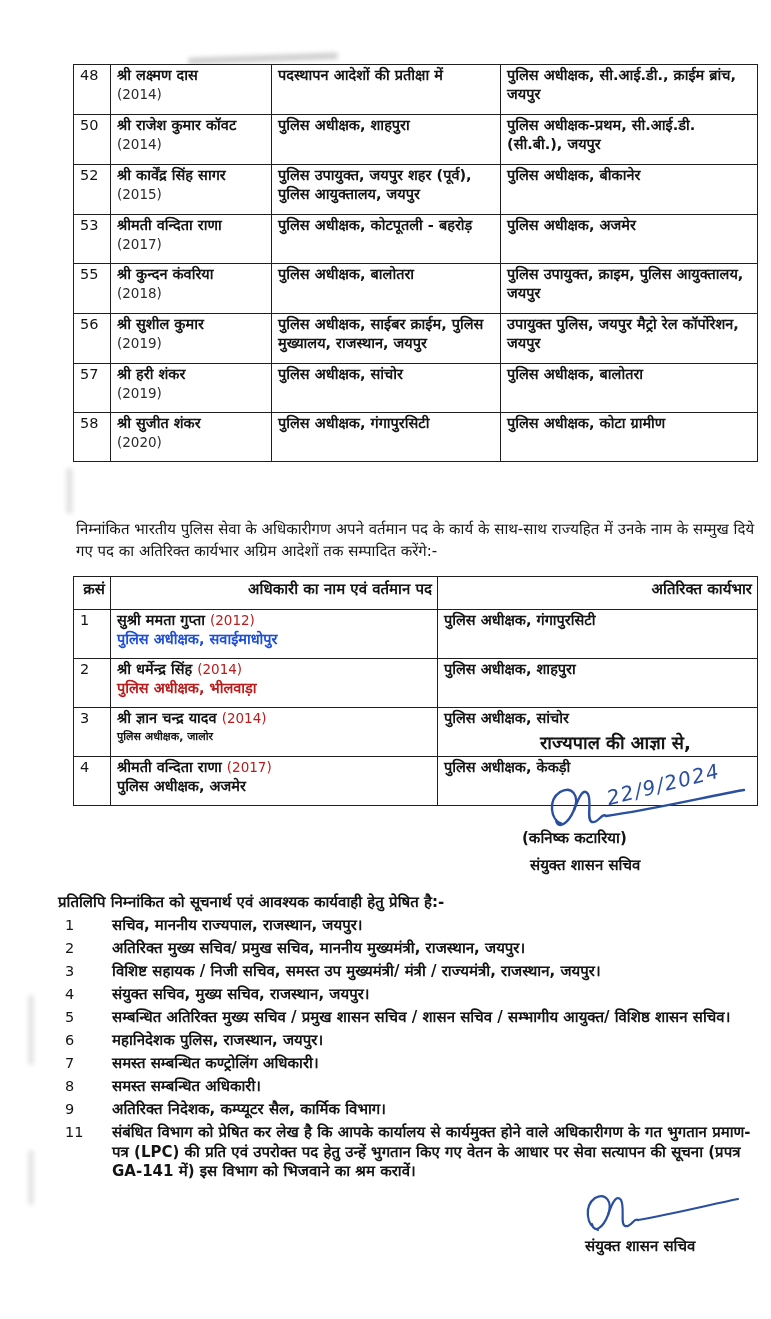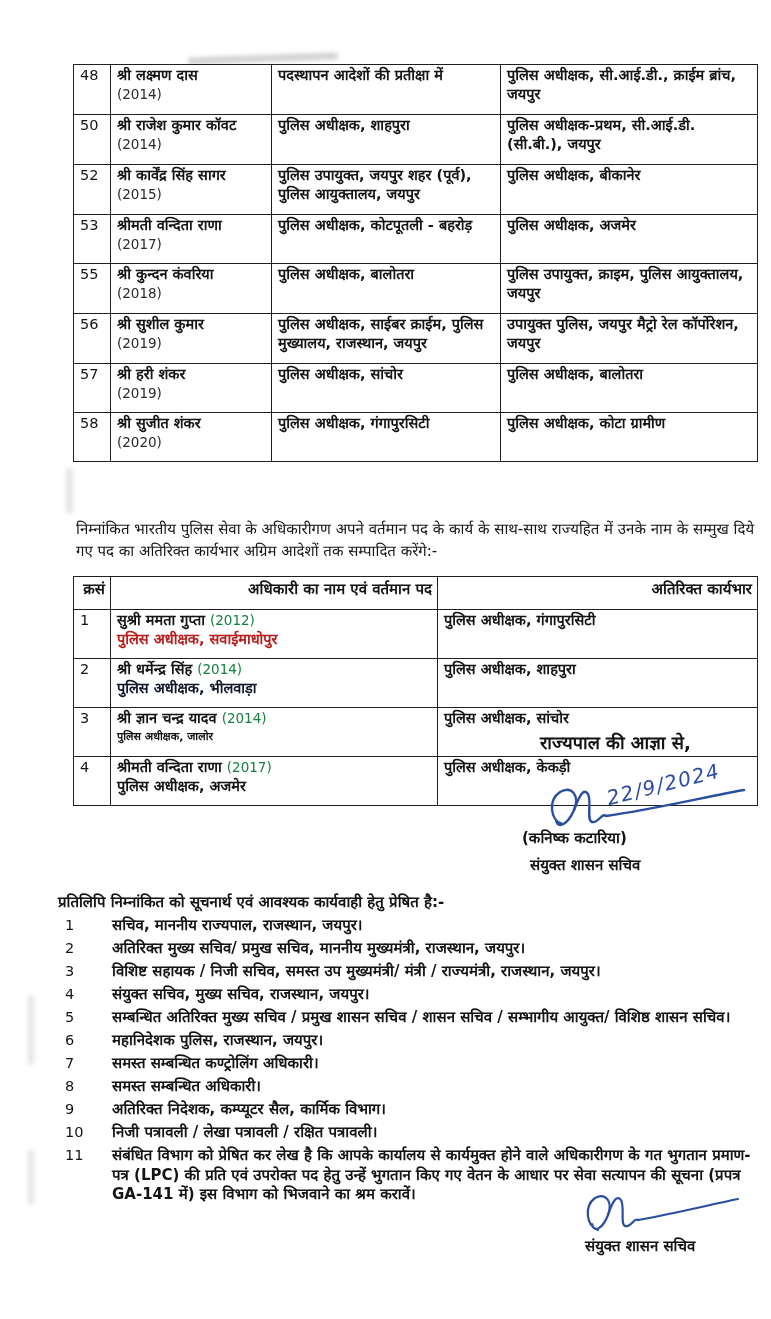--- a/index.html
+++ b/index.html
@@ -16,7 +16,7 @@
   th{text-align:right;font-size:15px;padding-top:3px;}
   .cell-no{font-weight:400;font-size:14.5px;}
   .yr{font-weight:400;font-size:13.5px;color:#2a2a2a;display:block;line-height:18px;}
-  .yr-inline{font-weight:400;font-size:13.5px;color:#15803d;}
+  .yr-inline{font-weight:400;font-size:13.5px;color:#b91c1c;}
   #table1{left:73px;top:64px;width:684px;}
   #table1 tr{height:41px;}
   #table2{left:73px;top:576px;width:684px;}

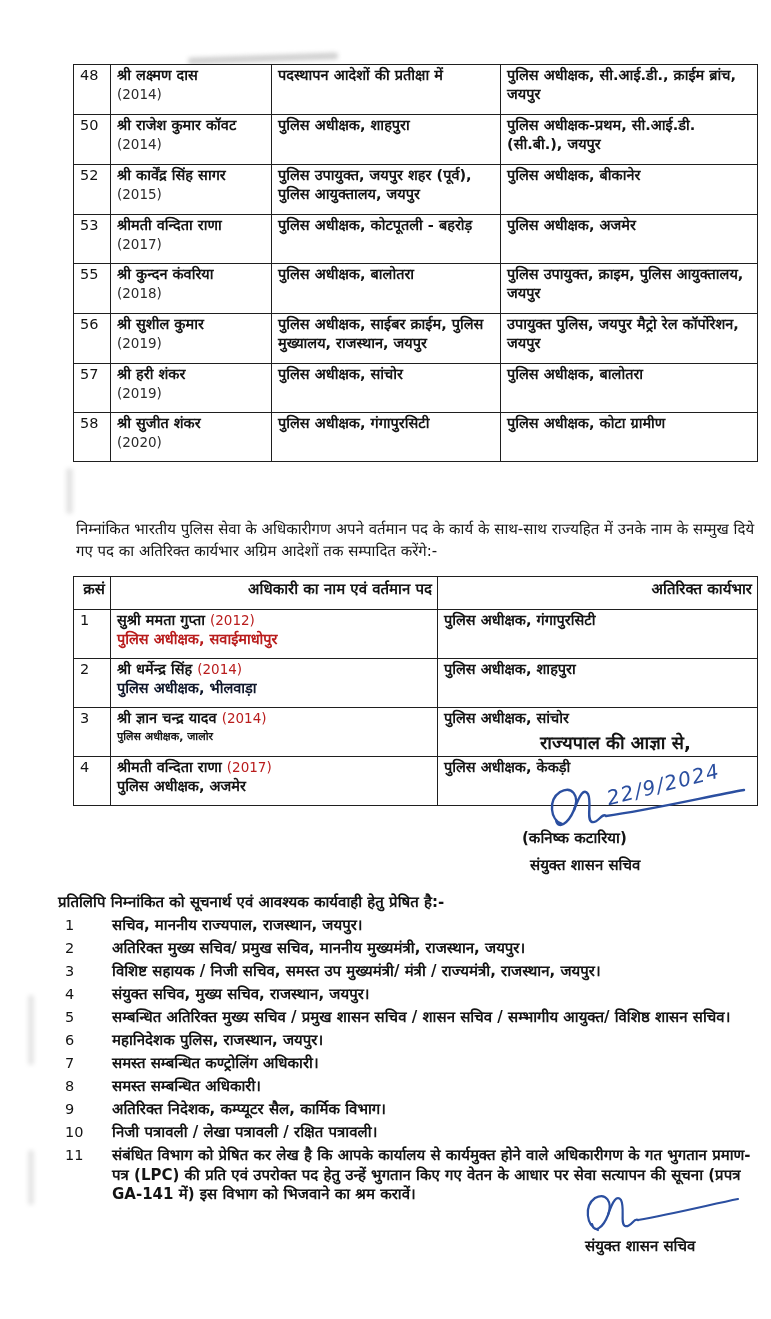--- a/index.html
+++ b/index.html
@@ -166,7 +166,7 @@
         <td>
           <span>सुश्री ममता गुप्ता</span>
           <span class="yr-inline">(2012)</span>
-          <span class="yr" style="font-weight:700;font-size:14.5px;color:#b91c1c;">पुलिस अधीक्षक, सवाईमाधोपुर</span>
+          <span class="yr" style="font-weight:700;font-size:14.5px;color:#1d4ed8;">पुलिस अधीक्षक, सवाईमाधोपुर</span>
         </td>
         <td>पुलिस अधीक्षक, गंगापुरसिटी</td>
       </tr>

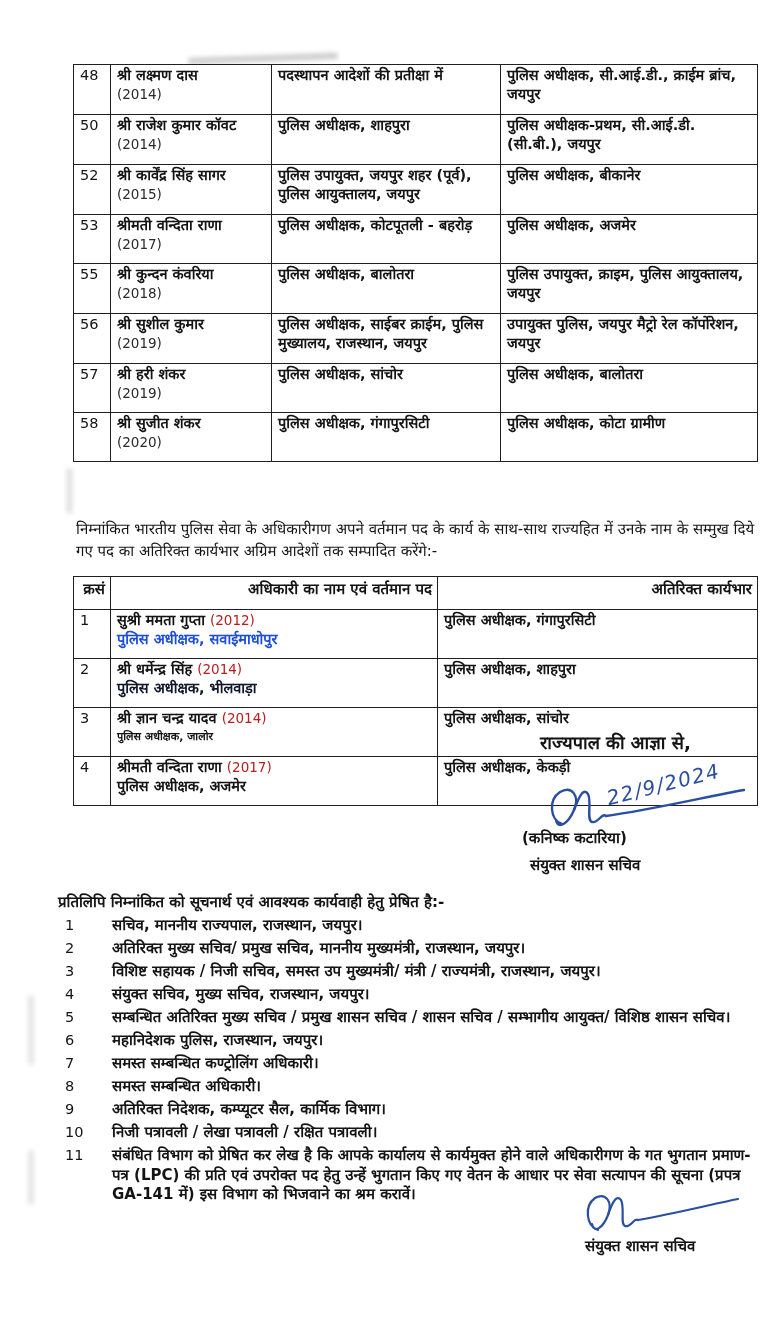--- a/index.html
+++ b/index.html
@@ -176,7 +176,7 @@
         <td>
           <span>श्री धर्मेन्द्र सिंह</span>
           <span class="yr-inline">(2014)</span>
-          <span class="yr" style="font-weight:700;font-size:14.5px;color:#0f172a;">पुलिस अधीक्षक, भीलवाड़ा</span>
+          <span class="yr" style="font-weight:700;font-size:14.5px;color:#b91c1c;">पुलिस अधीक्षक, भीलवाड़ा</span>
         </td>
         <td>पुलिस अधीक्षक, शाहपुरा</td>
       </tr>

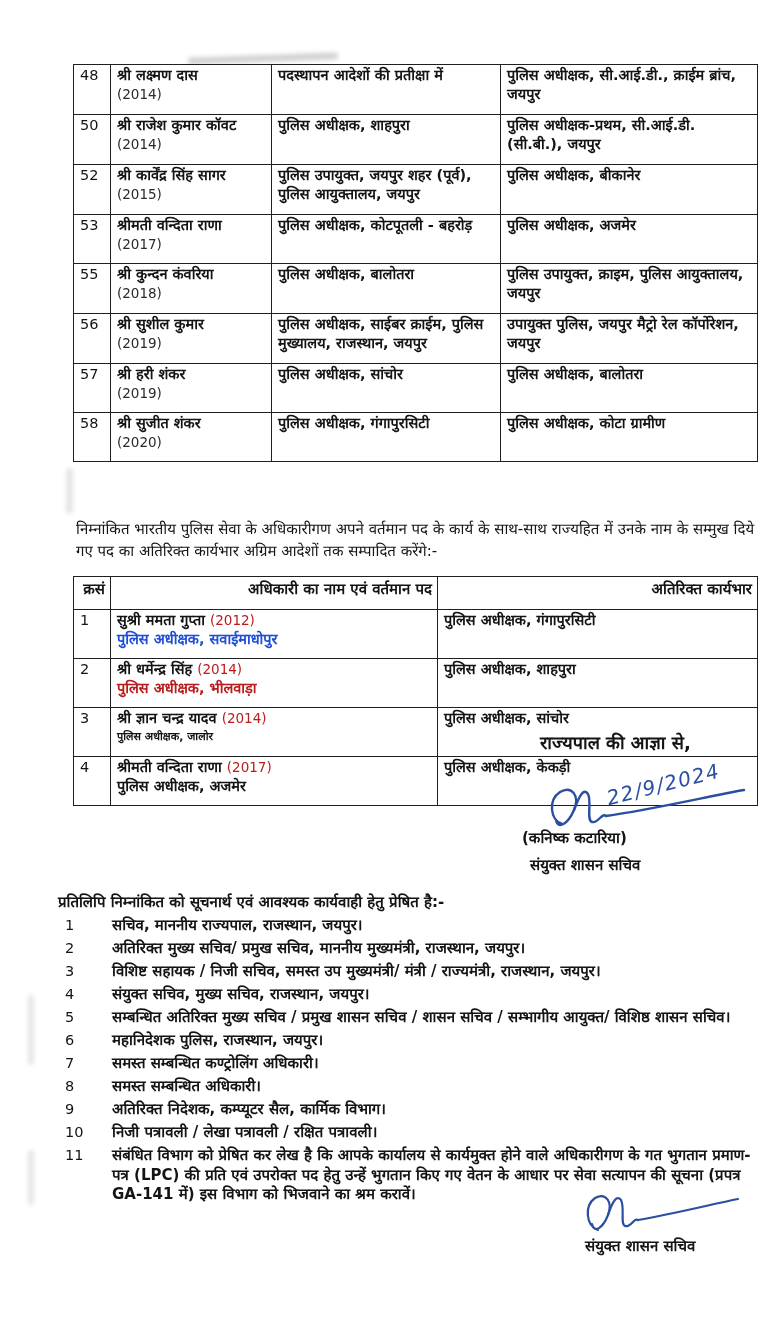--- a/index.html
+++ b/index.html
@@ -263,10 +263,6 @@
       <span class="txt">अतिरिक्त निदेशक, कम्प्यूटर सैल, कार्मिक विभाग।</span>
     </div>
 
-    <div class="copy-item">
-      <span class="num">10</span>
-      <span class="txt">निजी पत्रावली / लेखा पत्रावली / रक्षित पत्रावली।</span>
-    </div>
 
     <div class="copy-item">
       <span class="num">11</span>

